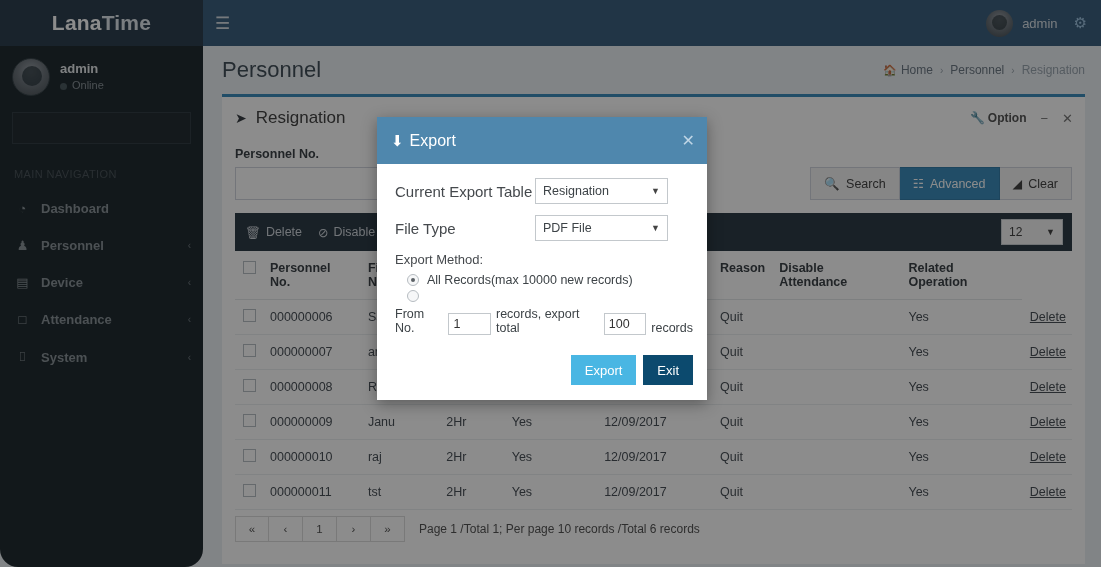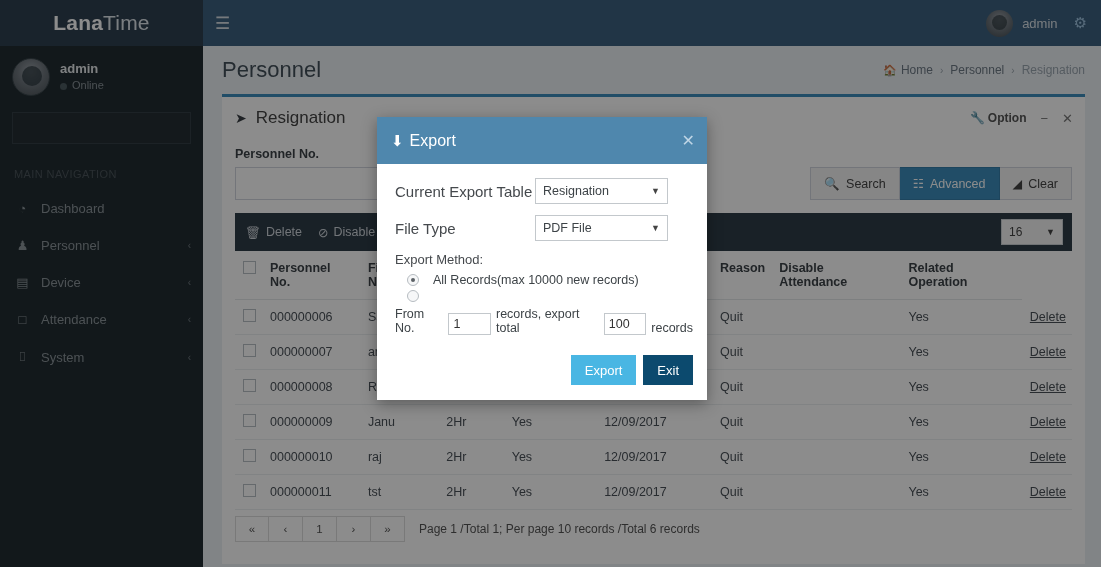--- a/index.html
+++ b/index.html
@@ -25,6 +25,7 @@
   .sidebar {
     position: absolute; left: 0; top: 0; width: 203px; height: 567px;
     background: #222d32;
+    border-radius: 18px;
   }
   .logo {
     height: 46px; background: #2f4050; color: #fff;

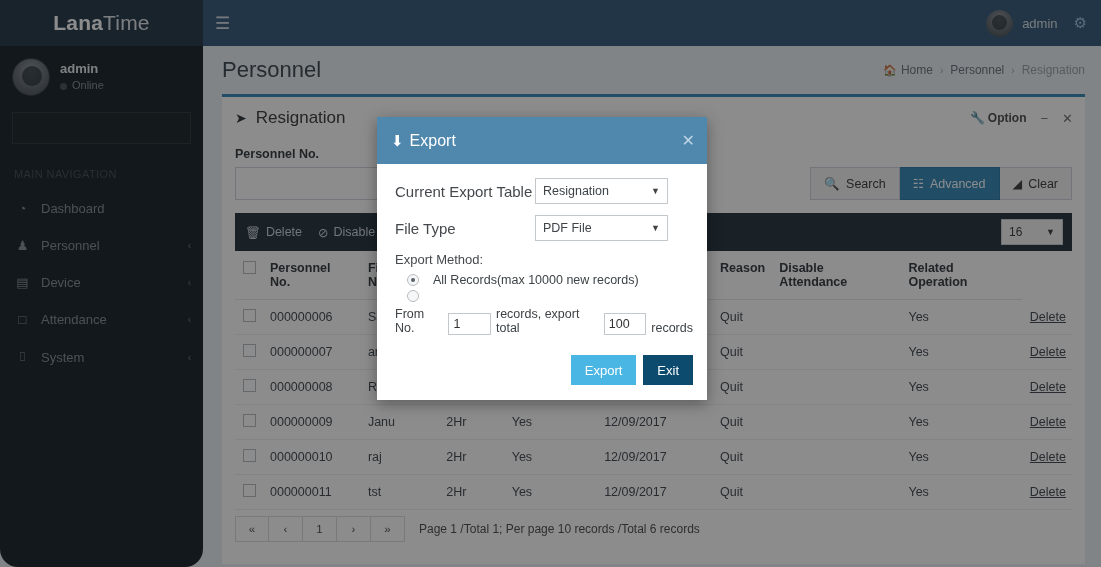--- a/index.html
+++ b/index.html
@@ -33,7 +33,7 @@
     font-size: 21px; letter-spacing: .2px;
   }
   .logo b { font-weight: bold; }
-  .logo span { font-weight: 400; color: #dfe6ec; }
+  .logo span { font-weight: 700; color: #dfe6ec; }
   .user-panel {
     display: flex; align-items: center; gap: 10px;
     padding: 12px 10px 12px 12px; height: 62px;

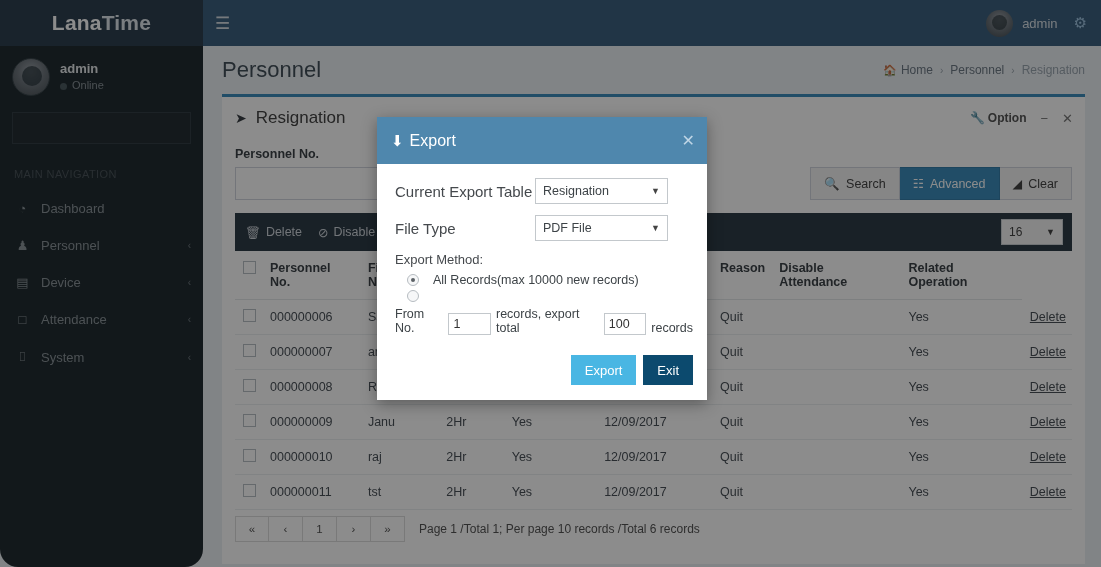--- a/index.html
+++ b/index.html
@@ -64,7 +64,7 @@
     padding: 11px 12px 11px 14px; color: #8b949a; font-size: 13px;
   }
   .nav-item .ico { width: 17px; text-align: center; font-size: 13px; color: #8b949a; flex: none; }
-  .nav-item .label { flex: 1; }
+  .nav-item .label { flex: 1; font-weight: bold; }
   .nav-item .caret { font-size: 10px; color: #6e787e; }
 
   

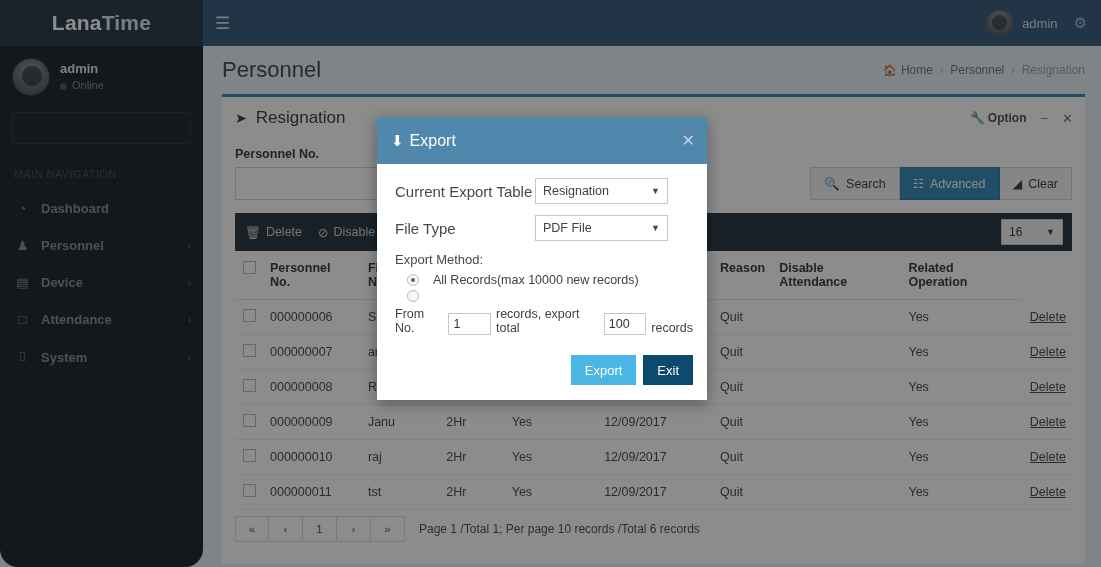--- a/index.html
+++ b/index.html
@@ -339,7 +339,7 @@
             </span>
           </div>
           <div class="tb-select">
-            <span>16</span>
+            <span>12</span>
             <span class="caret-dn">▼</span>
           </div>
         </div>

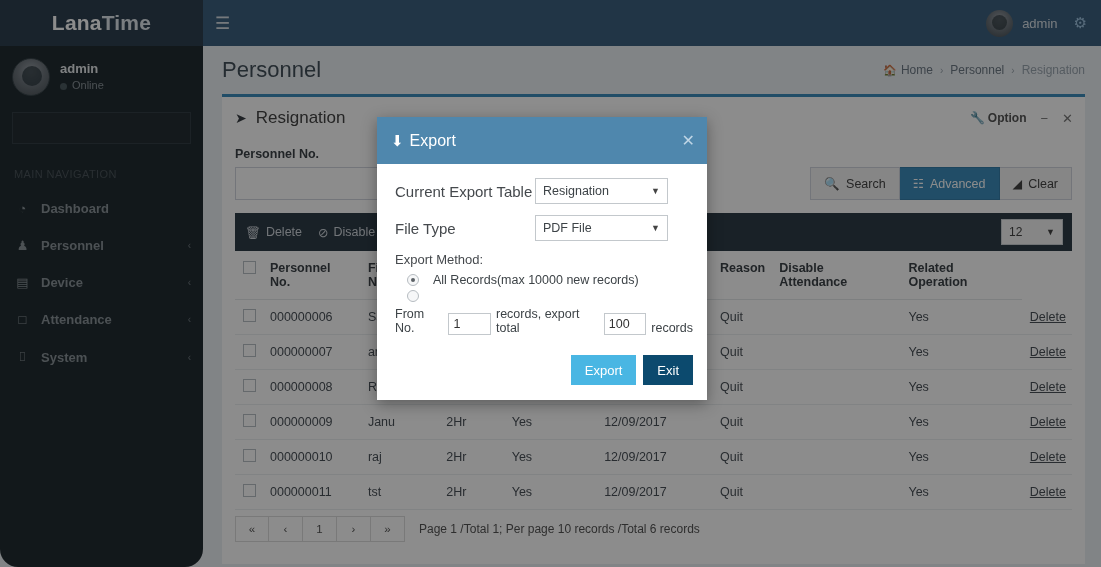--- a/index.html
+++ b/index.html
@@ -189,7 +189,7 @@
     padding: 0 7px 0 7px; font-size: 12.5px; color: #3d4347;
   }
   .m-sub { font-size: 13px; color: #45494d; margin: 3px 0 6px 0; }
-  .radio-row { display: flex; align-items: center; gap: 14px; margin: 3px 0 3px 12px; font-size: 12.5px; color: #3d4347; }
+  .radio-row { display: flex; align-items: center; gap: 8px; margin: 3px 0 3px 12px; font-size: 12.5px; color: #3d4347; }
   .radio {
     width: 12px; height: 12px; border-radius: 50%; border: 1px solid #b6bcc1;
     background: #f6f7f8; flex: none; position: relative;

